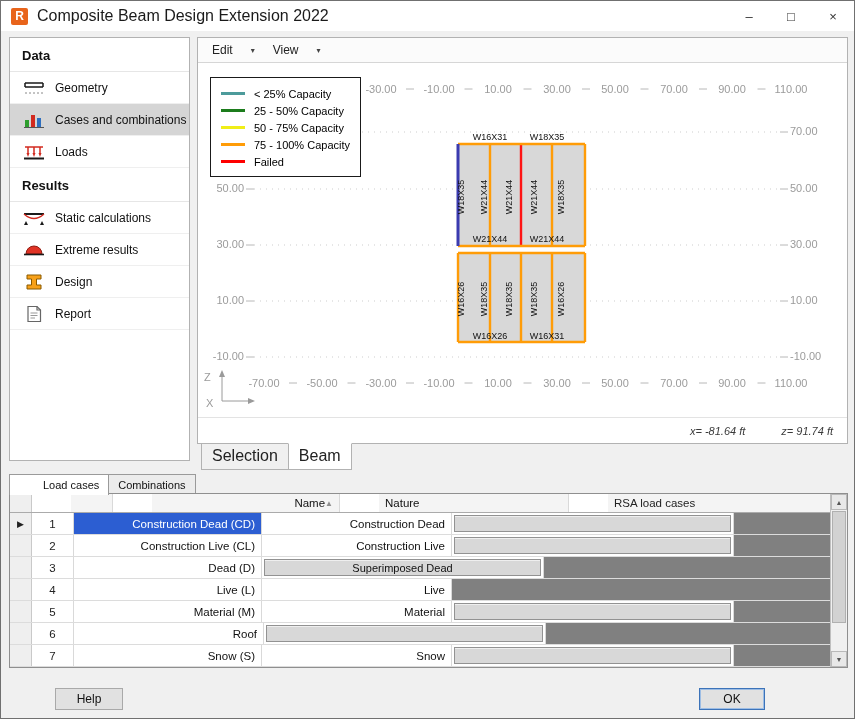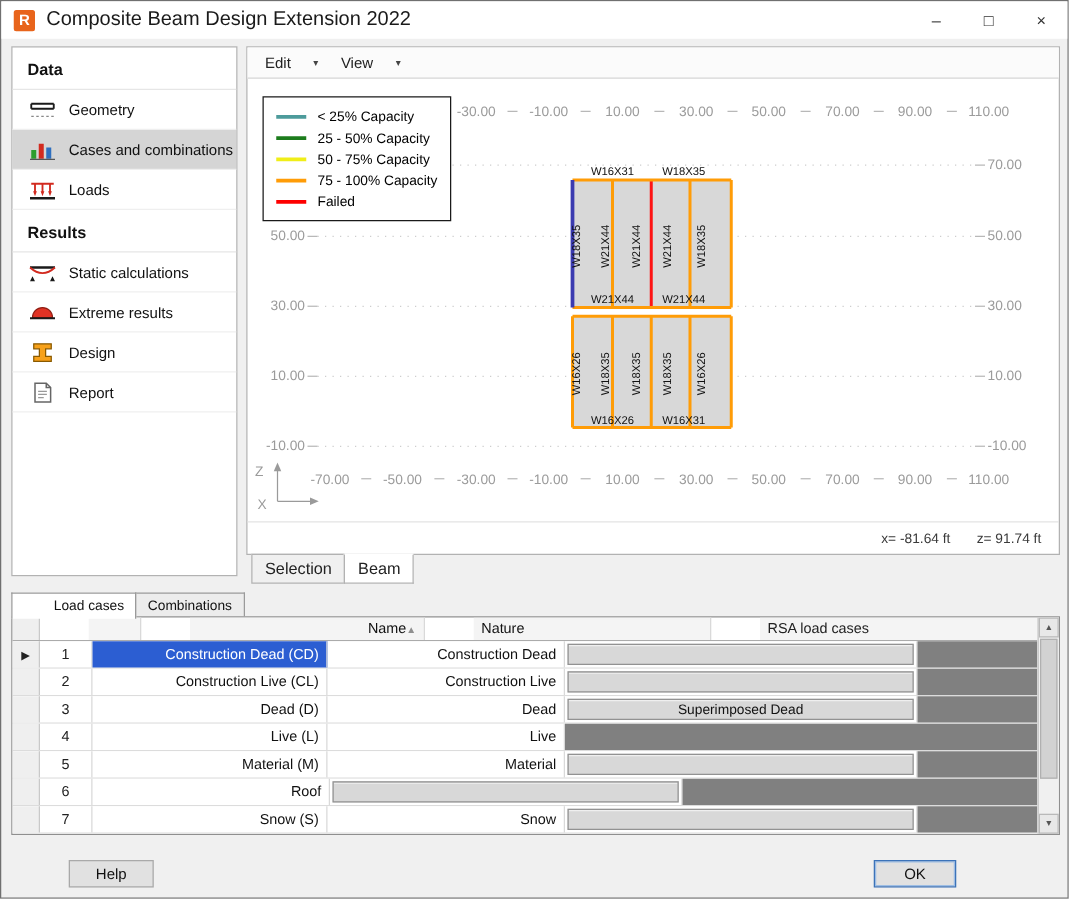--- a/index.html
+++ b/index.html
@@ -34,7 +34,7 @@
   .legend-row { display:flex; align-items:center; gap:9px; height:17px; }
   .legend-swatch { width:24px; height:3px; flex:0 0 auto; }
   .legend-label { font-size:11px; color:#000; white-space:nowrap; }
-  .status-strip { height:26px; display:flex; justify-content:flex-end; align-items:center; gap:21px; padding-right:14px; font-size:11px; color:#3a3a3a; border-top:1px solid #e3e3e3; }
+  .status-strip { height:26px; display:flex; justify-content:flex-end; align-items:center; gap:36px; padding-right:14px; font-size:11px; color:#3a3a3a; border-top:1px solid #e3e3e3;font-style:italic; }
 
   
   .view-tabs { position:absolute; left:200px; top:442px; display:flex; }

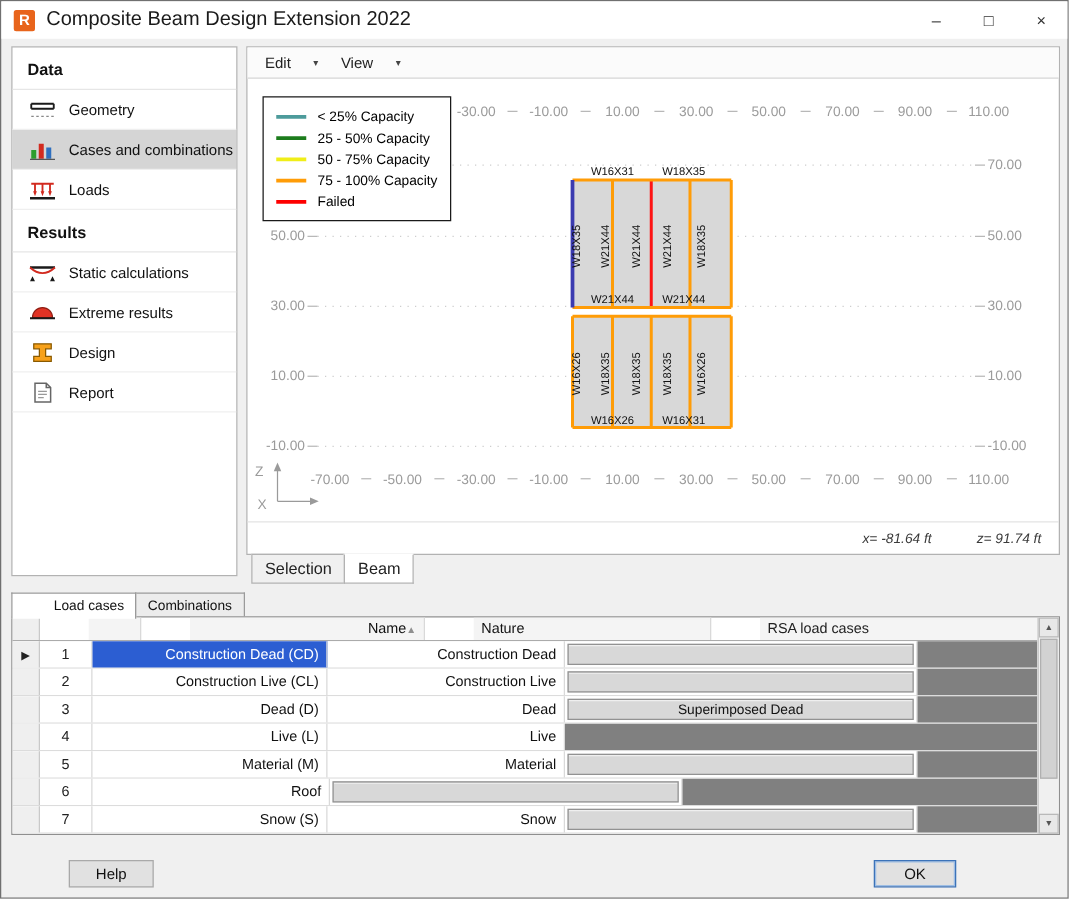--- a/index.html
+++ b/index.html
@@ -38,7 +38,7 @@
 
   
   .view-tabs { position:absolute; left:200px; top:442px; display:flex; }
-  .vtab { font-size:13px; color:#222; padding:3px 10px 4px; border:1px solid #b2b2b2; background:#f0f0f0; margin-right:-1px; }
+  .vtab { font-size:16px; color:#222; padding:3px 10px 4px; border:1px solid #b2b2b2; background:#f0f0f0; margin-right:-1px; }
   .vtab.active { background:#fff; border-top-color:#fff; }
 
   

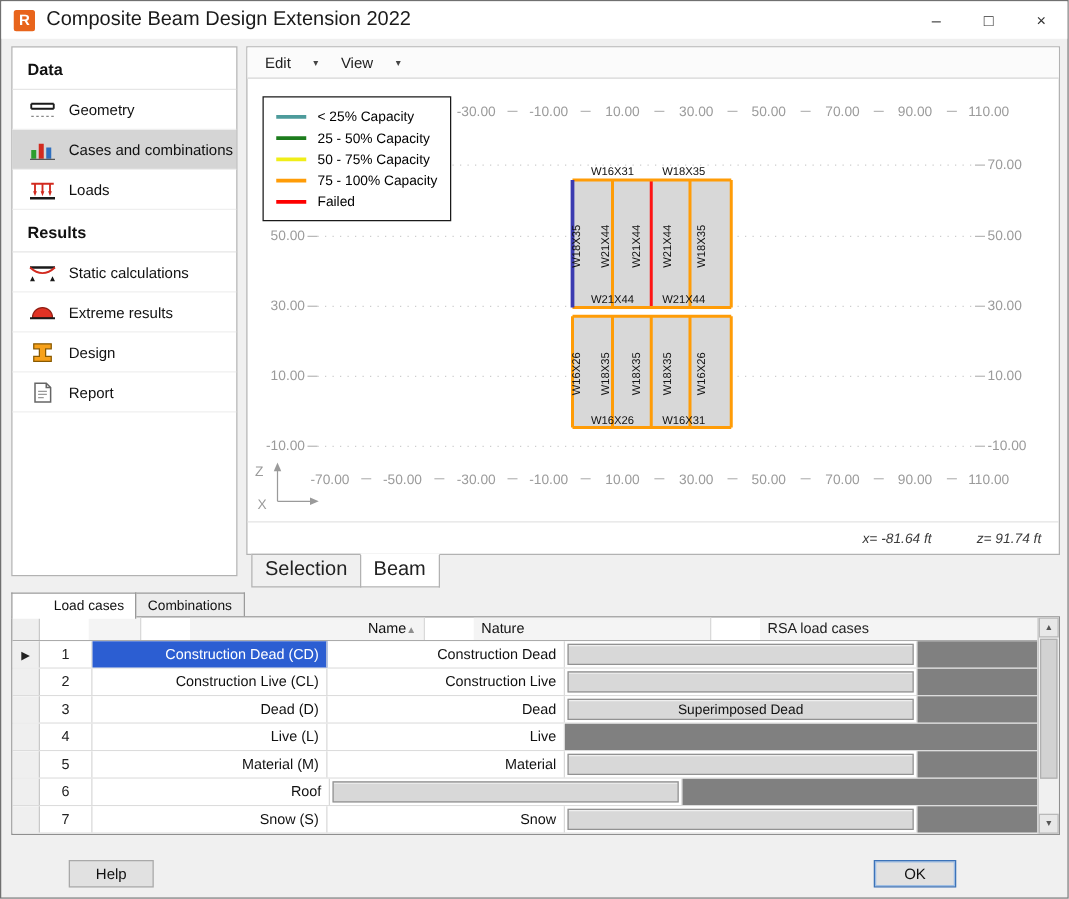--- a/index.html
+++ b/index.html
@@ -352,7 +352,6 @@
           <div class="c-marker"></div>
           <div class="c-num">3</div>
           <div class="c-name">Dead (D)</div>
-          <div class="c-nature">Dead</div>
           <div class="c-rsa">
             <div class="rsa-box">Superimposed Dead</div>
           </div>

